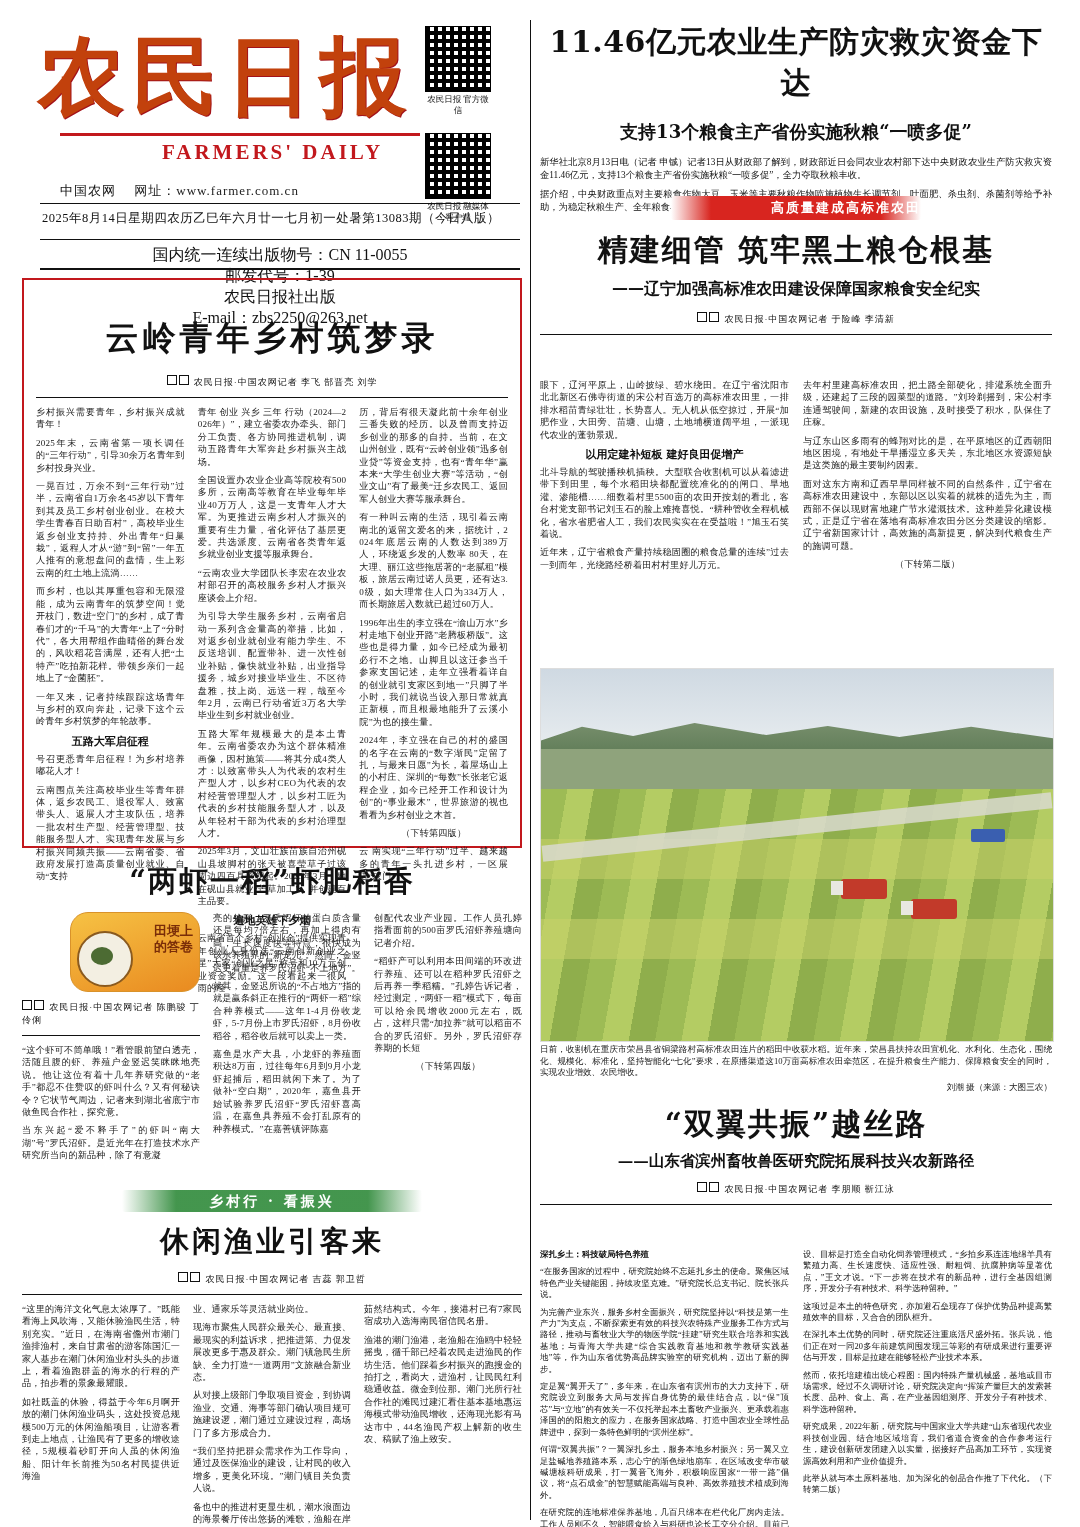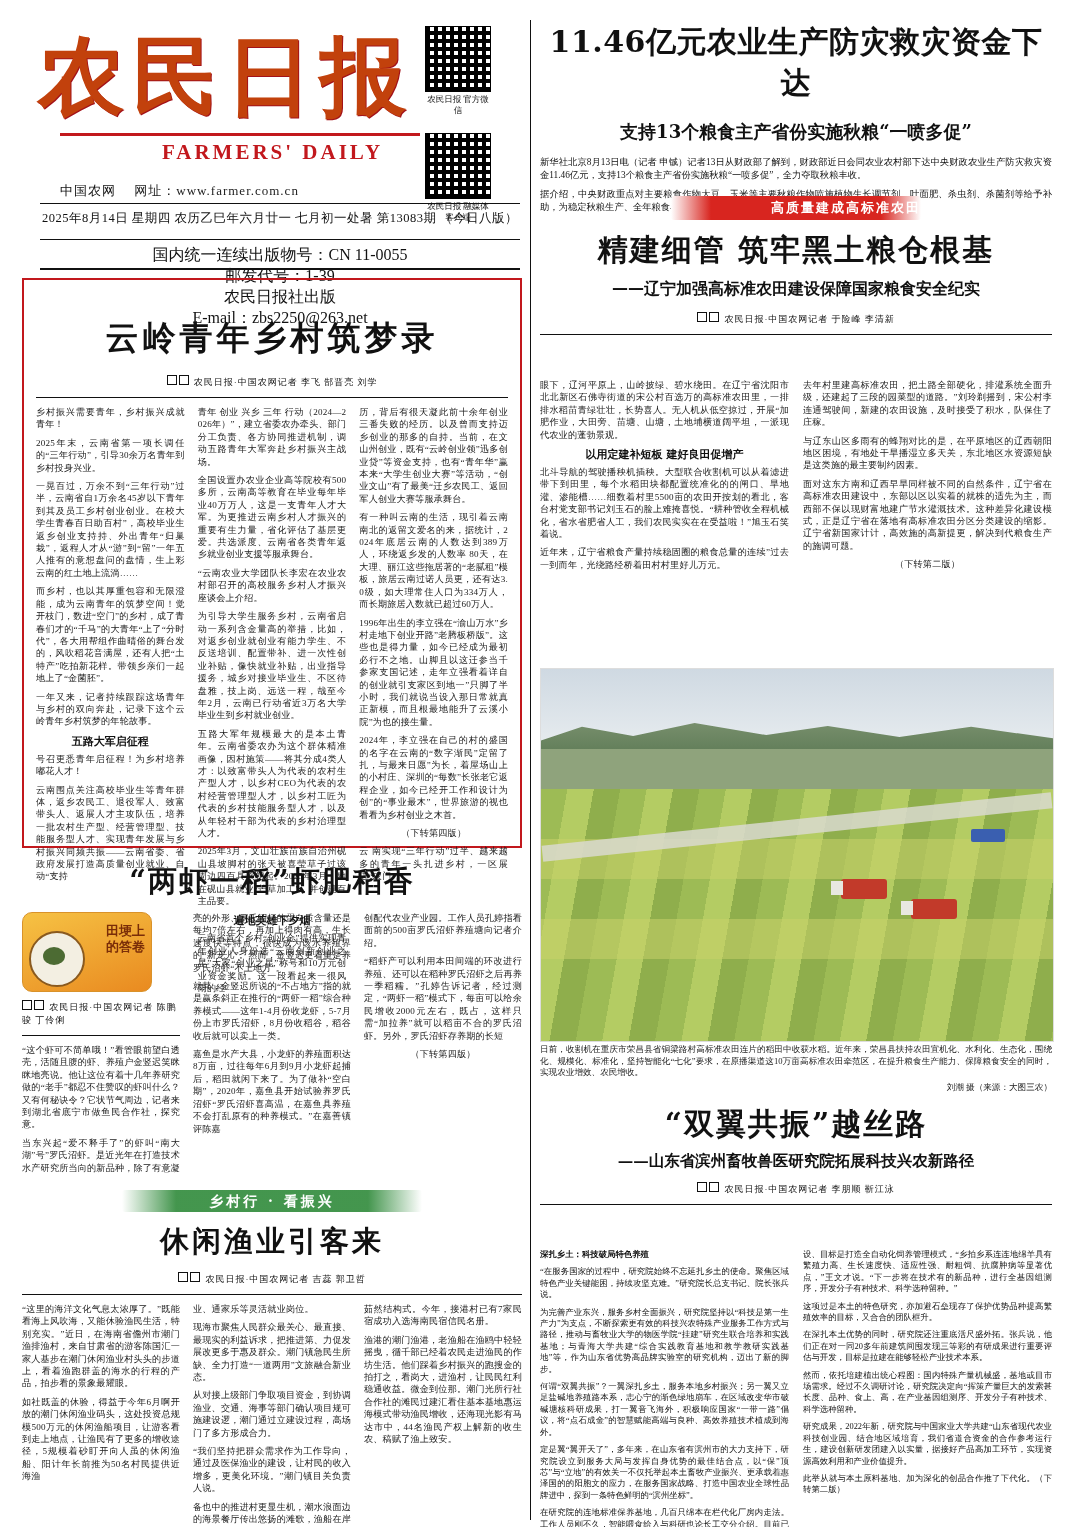--- a/index.html
+++ b/index.html
@@ -36,7 +36,7 @@
   .rule-c{position:absolute;left:40px;top:268px;width:480px;height:2px;background:#111;}
   .dateline{
     position:absolute;left:42px;top:210px;width:476px;
-    font-size:12.5px;display:flex;justify-content:space-between;align-items:center;
+    font-size:12.5px;display:flex;justify-content:flex-start;align-items:center;
     color:#111;letter-spacing:0.5px;
   }
   .issueline{

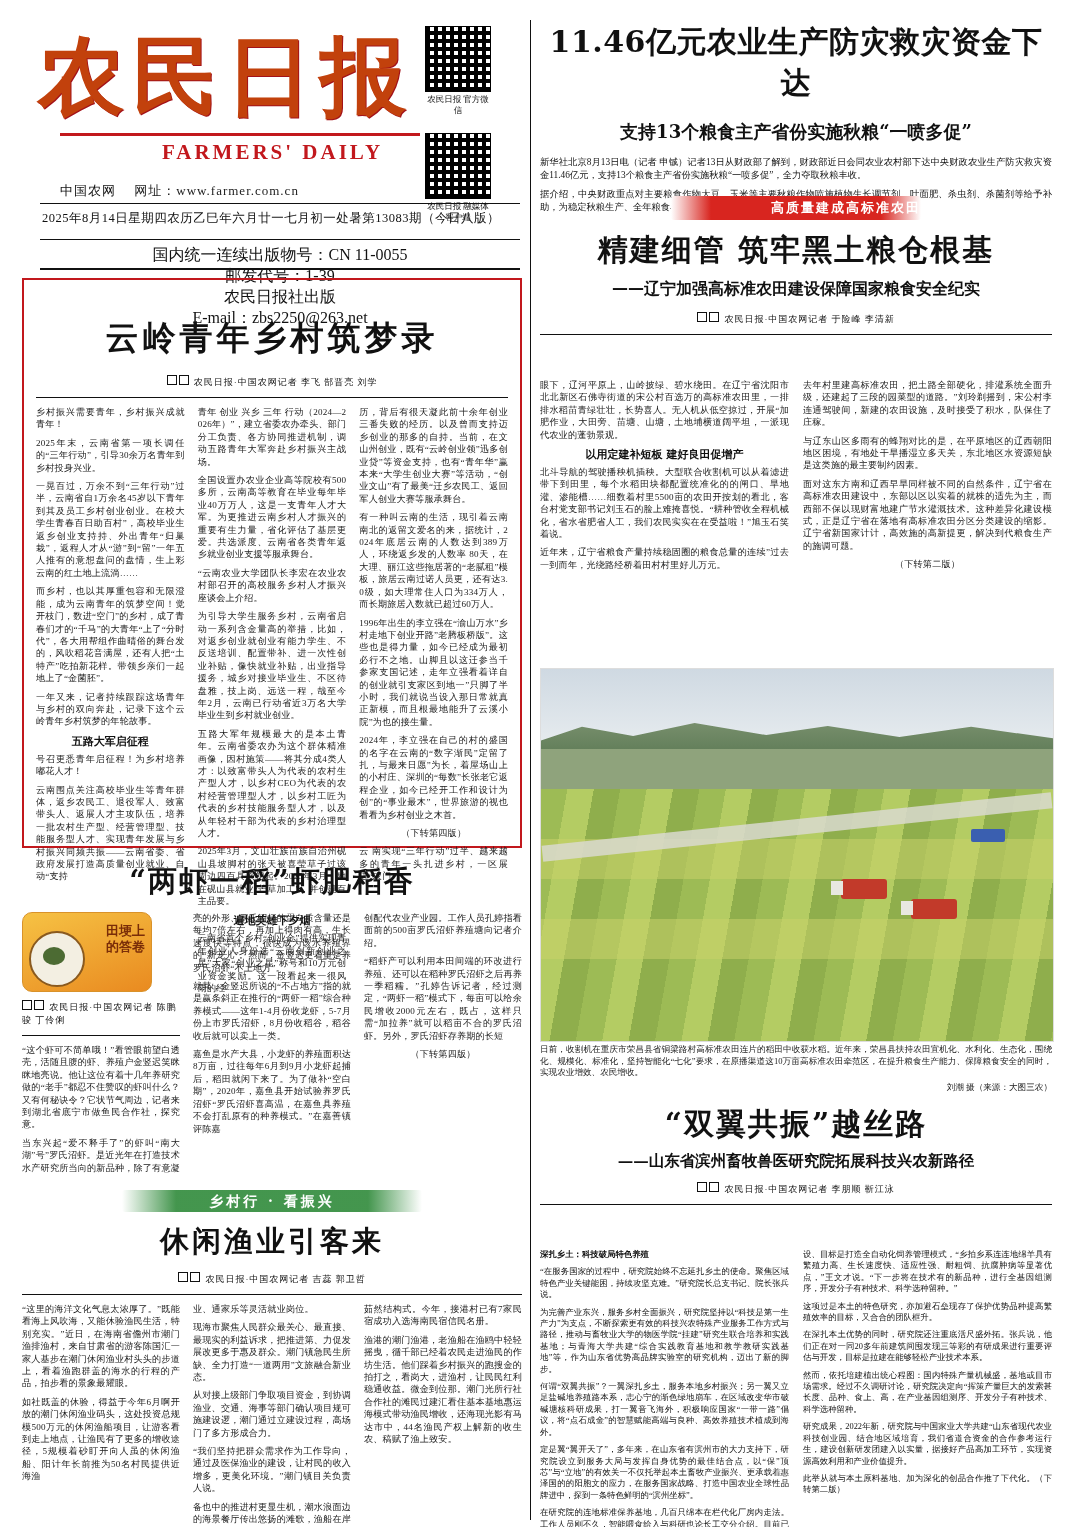--- a/index.html
+++ b/index.html
@@ -95,9 +95,9 @@
     font-size:29px;font-weight:bold;letter-spacing:2px;
   }
   .badge-art{
-    width:128px;height:78px;border-radius:10px;
+    width:128px;height:78px;border-radius:18px;
     background:linear-gradient(160deg,#f6c244,#e98a20);
-    position:relative;overflow:hidden;border:1px solid #d9922a;
+    position:relative;overflow:hidden;border:1px solid #d9922a;margin-left:48px;
   }
   .badge-art .t{
     position:absolute;right:6px;top:10px;color:#7a2d08;font-size:13px;font-weight:bold;

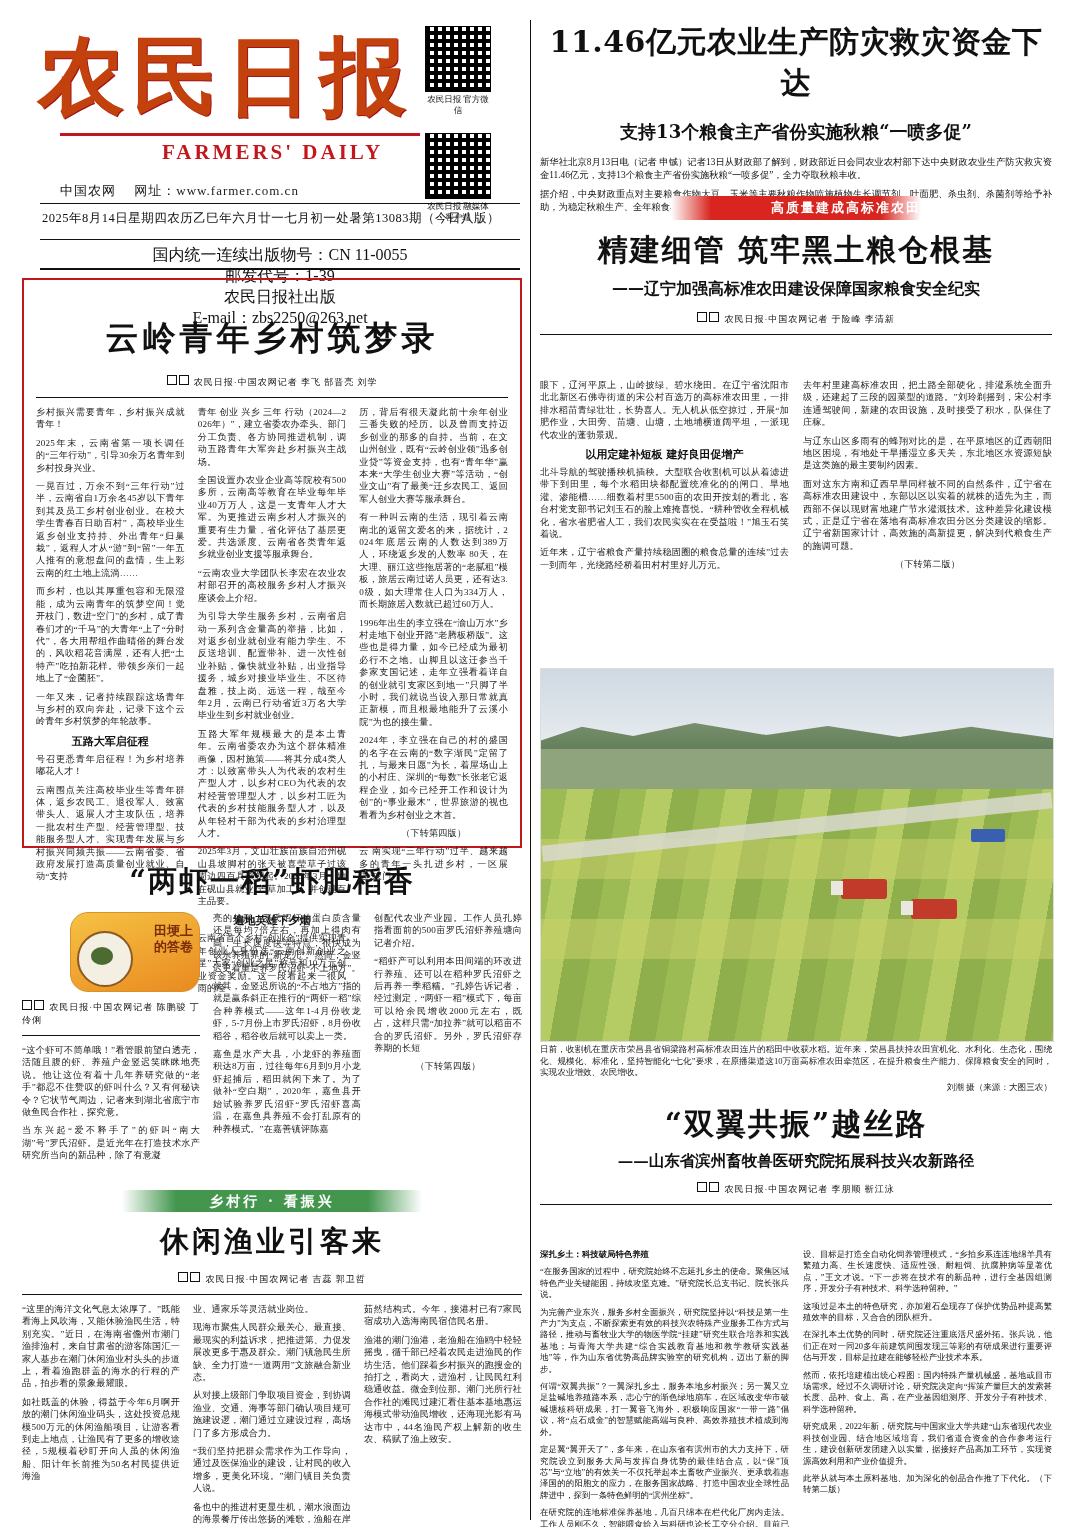--- a/index.html
+++ b/index.html
@@ -278,8 +278,8 @@
         <div class="tiny bold">深扎乡土：科技破局特色养殖</div>
         <div class="tiny mt6">“在服务国家的过程中，研究院始终不忘延扎乡土的使命。聚焦区域特色产业关键能困，持续攻坚克难。”研究院长总支书记、院长张兵说。</div>
         <div class="tiny mt6">为完善产业东兴，服务乡村全面振兴，研究院坚持以“科技是第一生产力”为支点，不断探索更有效的科技兴农特殊产业服务工作方式与路径，推动与畜牧业大学的物医学院“挂建”研究生联合培养和实践基地；与青海大学共建“综合实践教育基地和教学教研实践基地”等，作为山东省优势高品牌实验室的研究机构，迈出了新的脚步。</div>
+        <div class="tiny mt6">定是翼“翼开天了”，多年来，在山东省有滨州市的大力支持下，研究院设立到服务大局与发挥自身优势的最佳结合点，以“保”顶芯”与“立地”的有效关一不仅托举起本土畜牧产业振兴、更承载着惠泽国的的阳胞文的应力，在服务国家战略、打造中国农业全球性品牌进中，探到一条特色鲜明的“滨州坐标”。</div>
         <div class="tiny mt6">何谓“双翼共振”？一翼深扎乡土，服务本地乡村振兴；另一翼又立足盐碱地养殖路本系，志心宁的渐色绿地崩车，在区域改变华市破碱塘核科研成果，打一翼音飞海外，积极响应国家“一带一路”倡议，将“点石成金”的智慧赋能高端与良种、高效养殖技术植成到海外。</div>
-        <div class="tiny mt6">定是翼“翼开天了”，多年来，在山东省有滨州市的大力支持下，研究院设立到服务大局与发挥自身优势的最佳结合点，以“保”顶芯”与“立地”的有效关一不仅托举起本土畜牧产业振兴、更承载着惠泽国的的阳胞文的应力，在服务国家战略、打造中国农业全球性品牌进中，探到一条特色鲜明的“滨州坐标”。</div>
         <div class="tiny mt6">在研究院的连地标准保养基地，几百只绵本在栏代化厂房内走法。工作人员刚不久，智能喂食给入与科研也论长工交分介绍。目前已投入700万元开展蓝</div>
       </div>
       <div>

